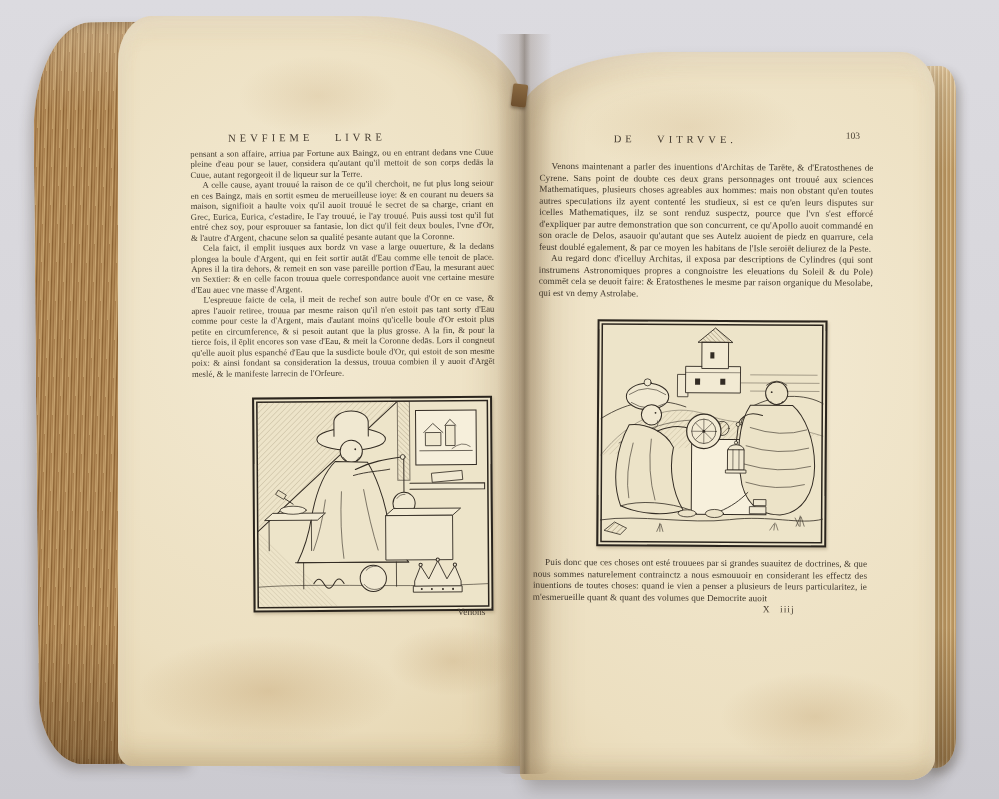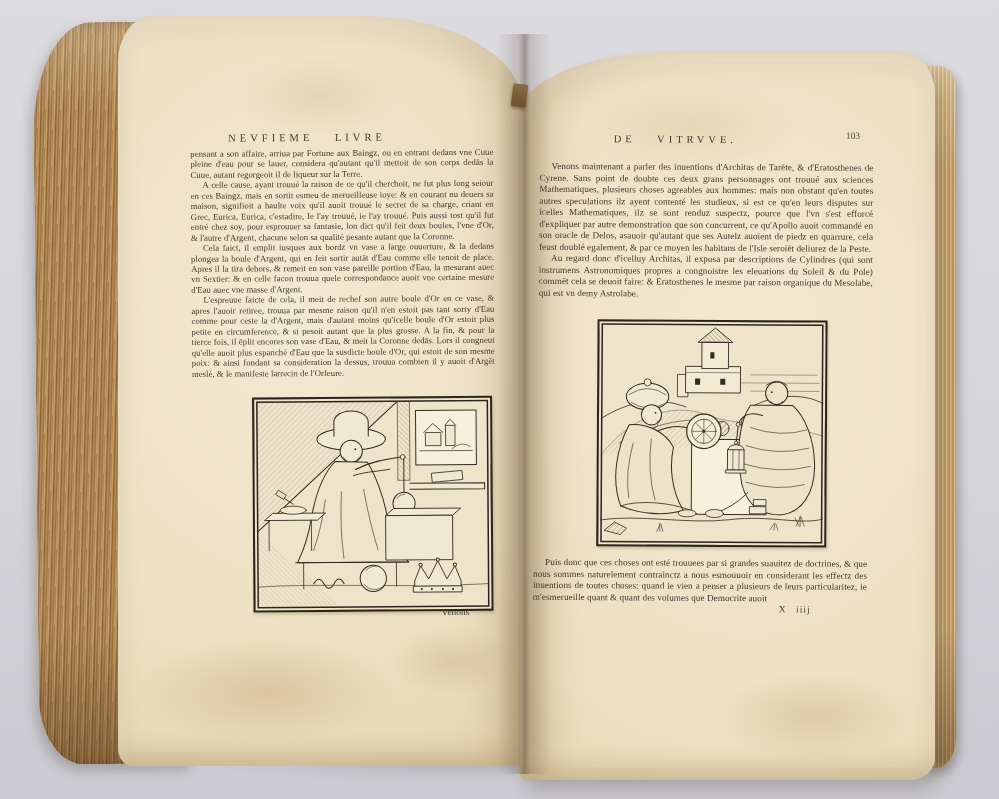--- a/index.html
+++ b/index.html
@@ -184,7 +184,7 @@
         </svg>
       </div>
 
-      <div class="leaf catchword" style="left:322px;top:592px;">Venons</div>
+      <div class="leaf catchword" style="left:338px;top:592px;">Venons</div>
     </div>
   </div>
 

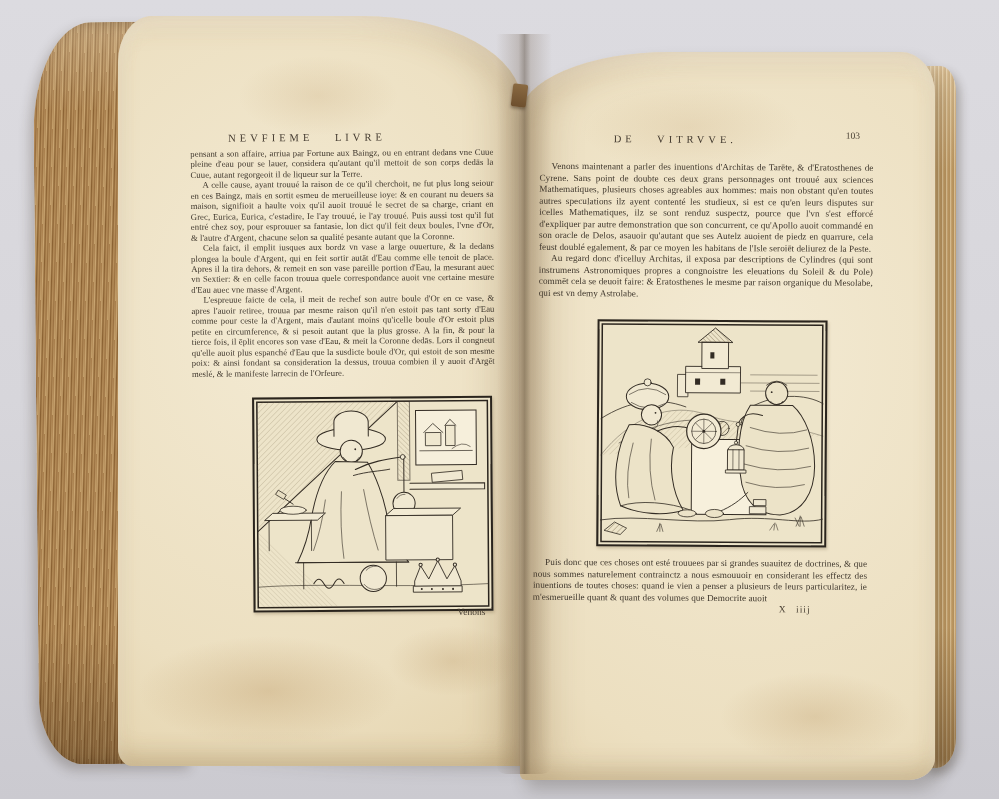--- a/index.html
+++ b/index.html
@@ -276,7 +276,7 @@
           <div class="para"></div>
         </div>
 
-      <div class="leaf signature" style="left:260px;top:552px;letter-spacing:1px;word-spacing:6px;">X iiij</div>
+      <div class="leaf signature" style="left:244px;top:552px;letter-spacing:1px;word-spacing:6px;">X iiij</div>
     </div>
   </div>
 

